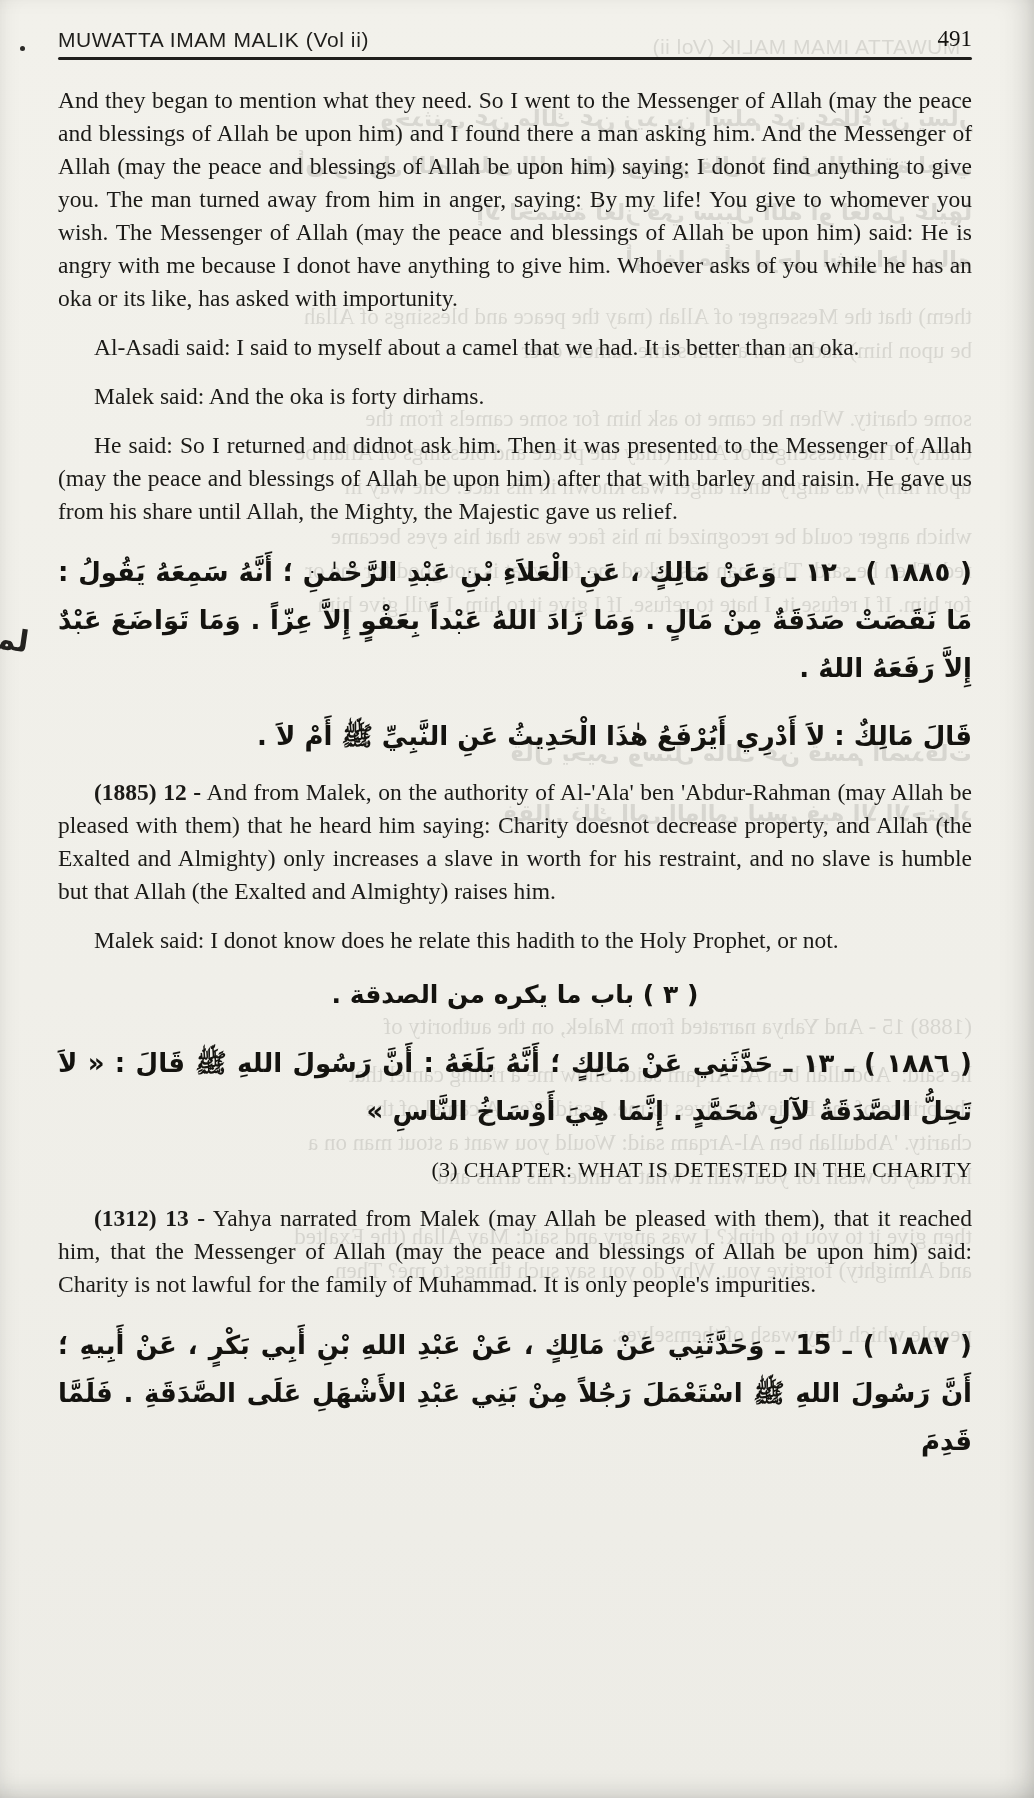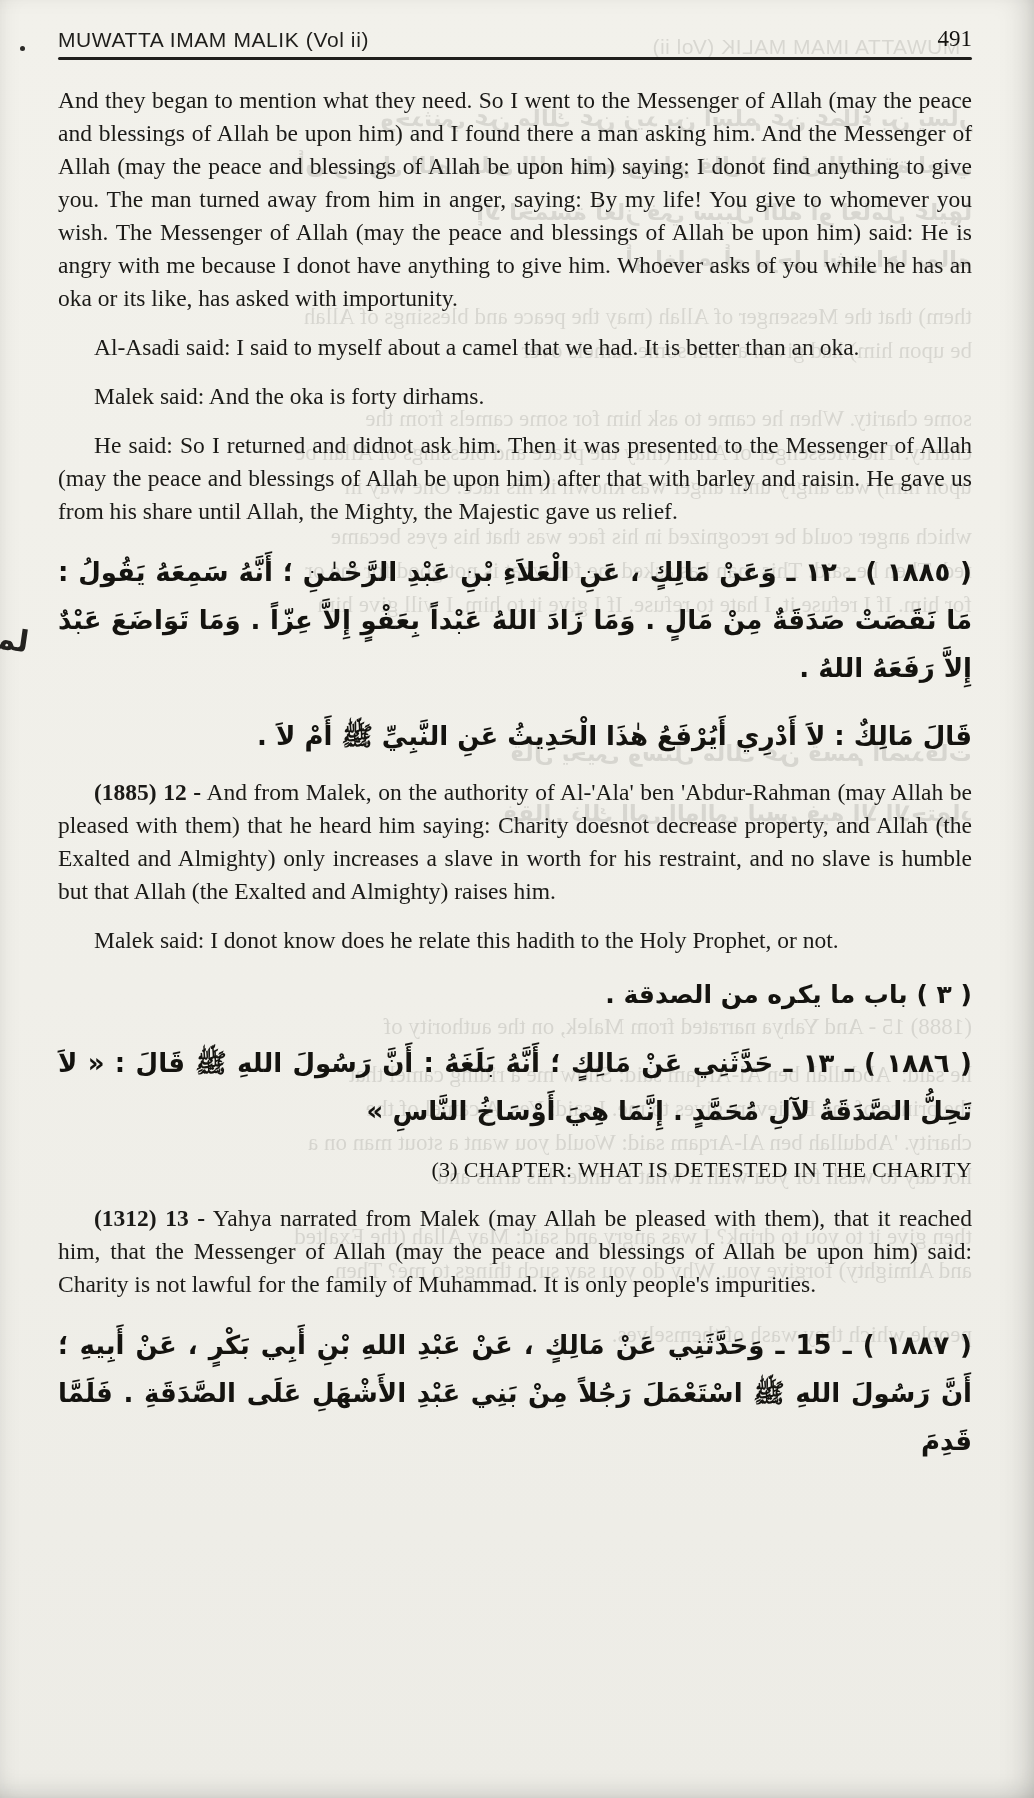--- a/index.html
+++ b/index.html
@@ -83,7 +83,7 @@
     margin-top:20px;
     text-align:justify;
   }
-  .content p.ar.center { text-align:right; font-size:25px; margin-top:14px; }
+  .content p.ar.center { text-align:center; font-size:25px; margin-top:14px; }
 
   .content h2.chapter {
     margin-top:18px;

